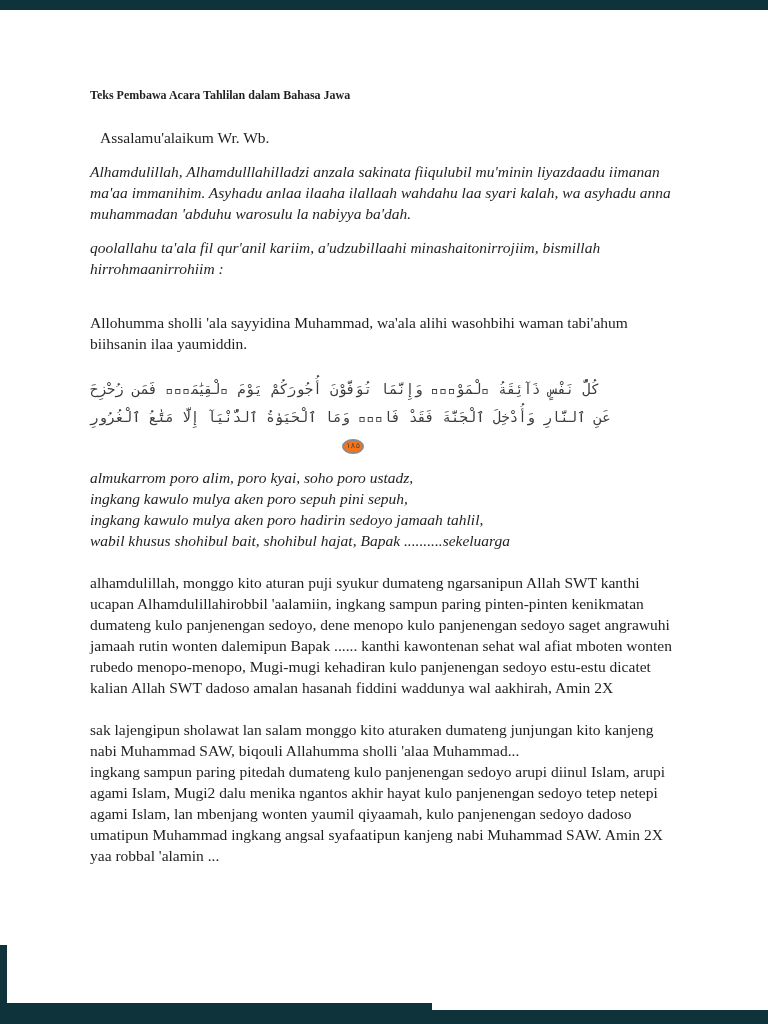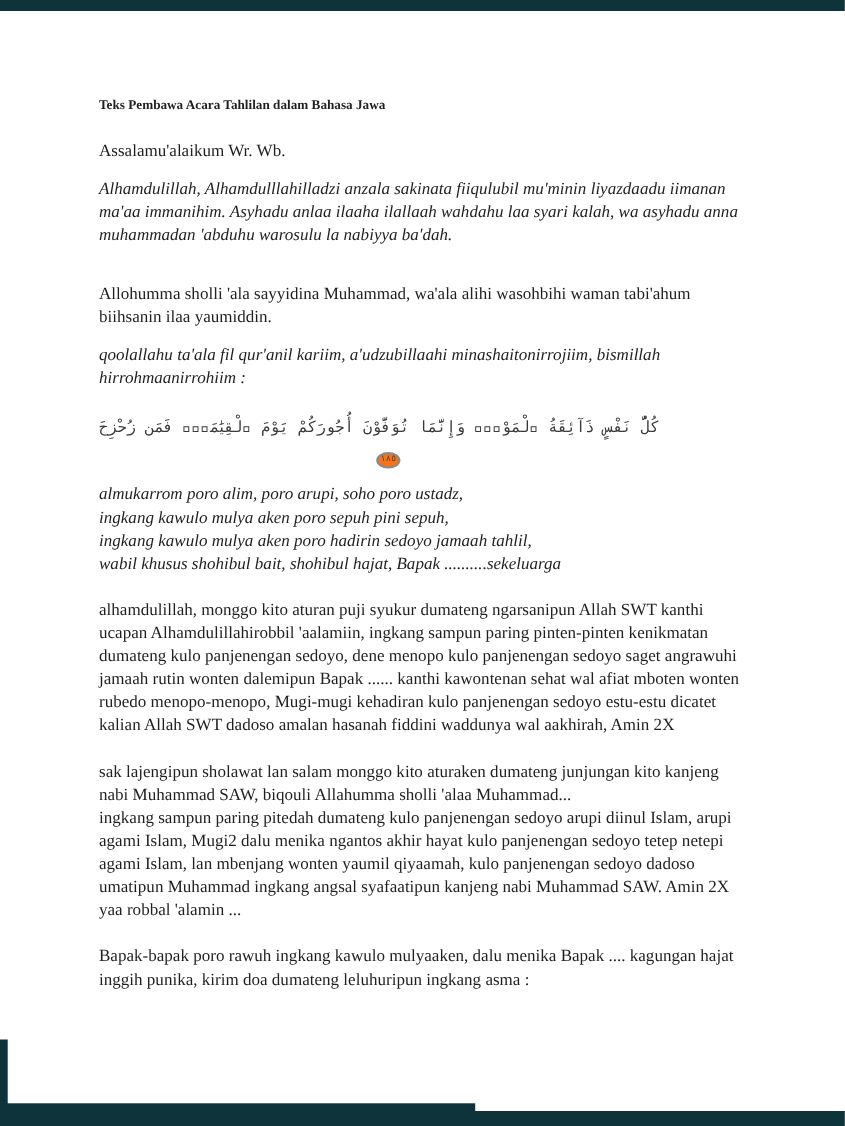--- a/index.html
+++ b/index.html
@@ -47,7 +47,7 @@
     margin: 21px 0 0 0;
     white-space: pre-line;
   }
-  .para.first { margin-top: 0; }
+  .para.first { margin-top: 0; margin-left: 10px; }
   .para.gap-large { margin-top: 33px; }
   .para.gap-small { margin-top: 13px; font-style: italic; }
 

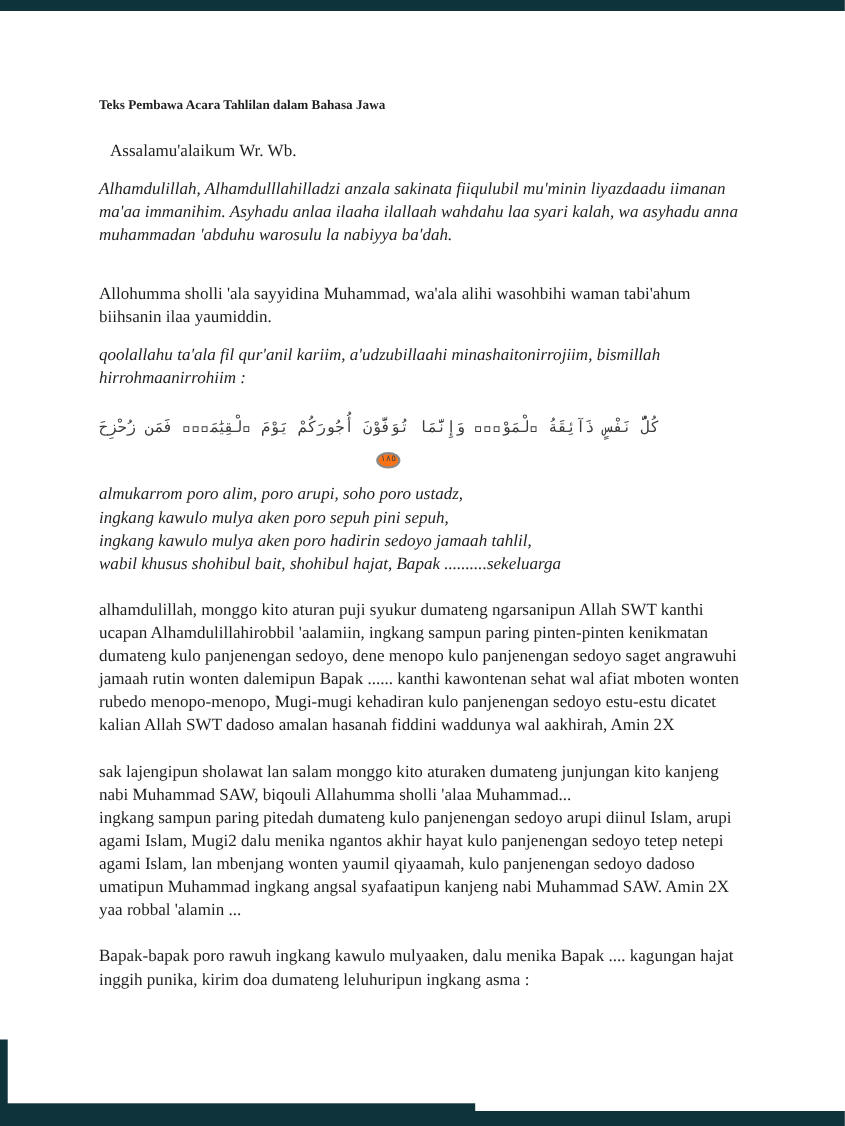--- a/index.html
+++ b/index.html
@@ -101,9 +101,9 @@
 
   <p class="para gap-small">Alhamdulillah, Alhamdulllahilladzi anzala sakinata fiiqulubil mu'minin liyazdaadu iimanan ma'aa immanihim. Asyhadu anlaa ilaaha ilallaah wahdahu laa syari kalah, wa asyhadu anna muhammadan 'abduhu warosulu la nabiyya ba'dah.</p>
 
+  <p class="para gap-small">qoolallahu ta'ala fil qur'anil kariim, a'udzubillaahi minashaitonirrojiim, bismillah hirrohmaanirrohiim :</p>
+
   <p class="para gap-large">Allohumma sholli 'ala sayyidina Muhammad, wa'ala alihi wasohbihi waman tabi'ahum biihsanin ilaa yaumiddin.</p>
-
-  <p class="para gap-small">qoolallahu ta'ala fil qur'anil kariim, a'udzubillaahi minashaitonirrojiim, bismillah hirrohmaanirrohiim :</p>
 
   <div class="arabic-block">
     <div class="arabic-line">كُلُّ نَفْسٍ ذَآئِقَةُ ٱلْمَوْتِۗ وَإِنَّمَا تُوَفَّوْنَ أُجُورَكُمْ يَوْمَ ٱلْقِيَٰمَةِۖ فَمَن زُحْزِحَ</div>

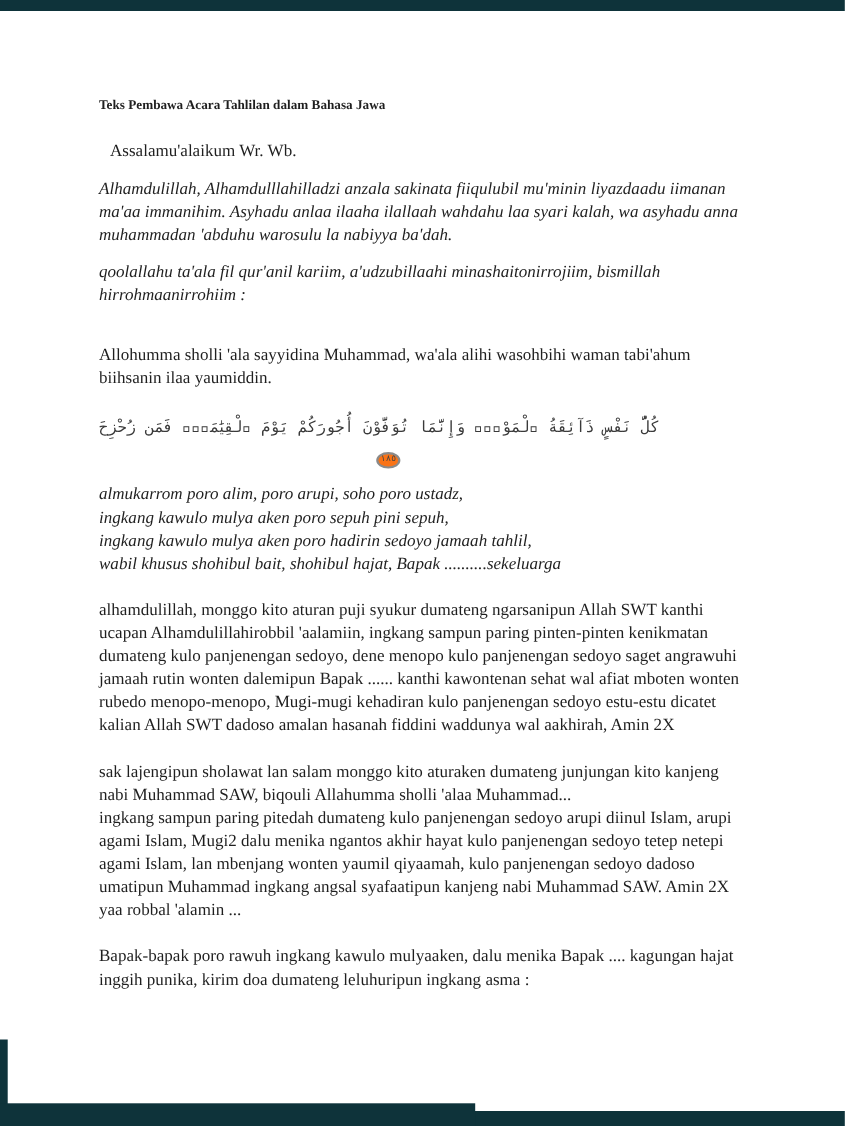--- a/index.html
+++ b/index.html
@@ -107,6 +107,7 @@
 
   <div class="arabic-block">
     <div class="arabic-line">كُلُّ نَفْسٍ ذَآئِقَةُ ٱلْمَوْتِۗ وَإِنَّمَا تُوَفَّوْنَ أُجُورَكُمْ يَوْمَ ٱلْقِيَٰمَةِۖ فَمَن زُحْزِحَ</div>
+    <div class="arabic-line">عَنِ ٱلنَّارِ وَأُدْخِلَ ٱلْجَنَّةَ فَقَدْ فَازَۗ وَمَا ٱلْحَيَوٰةُ ٱلدُّنْيَآ إِلَّا مَتَٰعُ ٱلْغُرُورِ</div>
     <div class="ayah-marker-row">
       <span class="ayah-marker">١٨٥</span>
     </div>

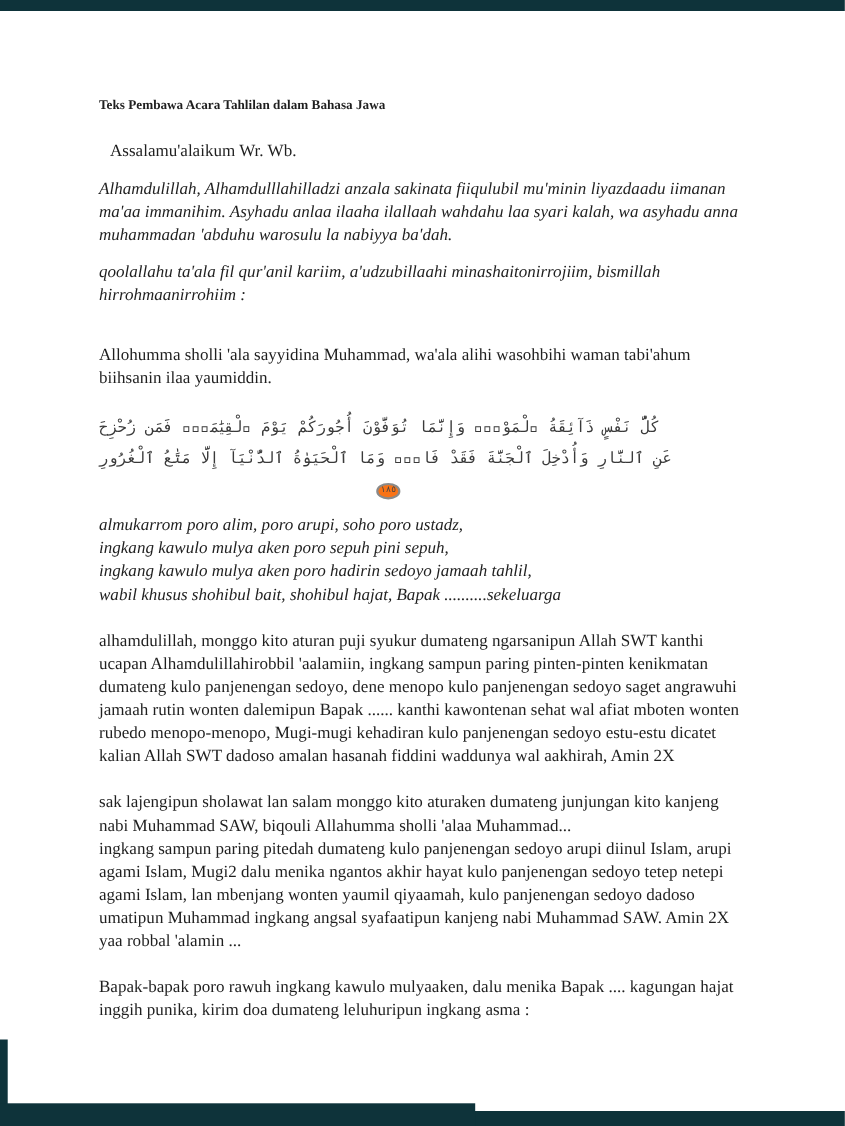--- a/index.html
+++ b/index.html
@@ -114,7 +114,7 @@
   </div>
 
 
-  <p class="para gap-small">almukarrom poro alim, poro arupi, soho poro ustadz,
+  <p class="para gap-small">almukarrom poro alim, poro kyai, soho poro ustadz,
 ingkang kawulo mulya aken poro sepuh pini sepuh,
 ingkang kawulo mulya aken poro hadirin sedoyo jamaah tahlil,
 wabil khusus shohibul bait, shohibul hajat, Bapak ..........sekeluarga</p>

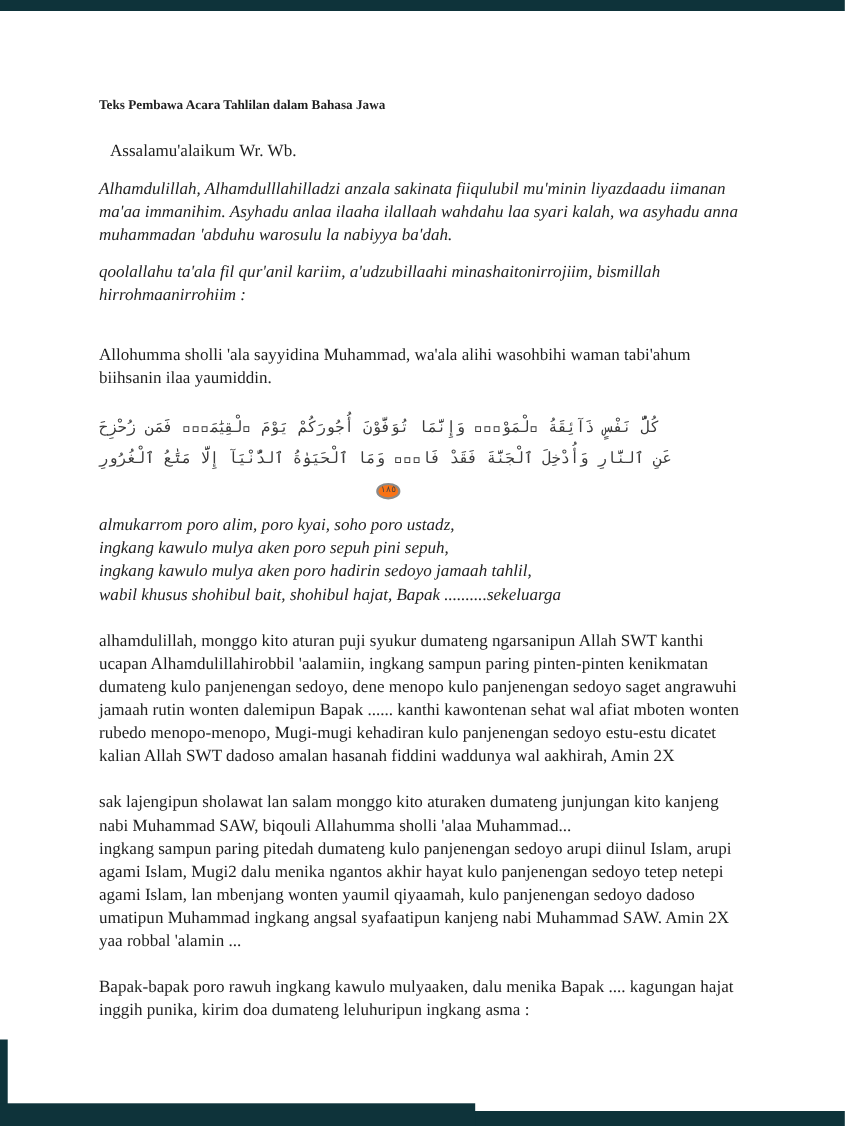--- a/index.html
+++ b/index.html
@@ -124,7 +124,6 @@
   <p class="para">sak lajengipun sholawat lan salam monggo kito aturaken dumateng junjungan kito kanjeng nabi Muhammad SAW, biqouli Allahumma sholli 'alaa Muhammad...
 ingkang sampun paring pitedah dumateng kulo panjenengan sedoyo arupi diinul Islam, arupi agami Islam, Mugi2 dalu menika ngantos akhir hayat kulo panjenengan sedoyo tetep netepi agami Islam, lan mbenjang wonten yaumil qiyaamah, kulo panjenengan sedoyo dadoso umatipun Muhammad ingkang angsal syafaatipun kanjeng nabi Muhammad SAW. Amin 2X yaa robbal 'alamin ...</p>
 
-  <p class="para">Bapak-bapak poro rawuh ingkang kawulo mulyaaken, dalu menika Bapak .... kagungan hajat inggih punika, kirim doa dumateng leluhuripun ingkang asma :</p>
 
 </div>
 

